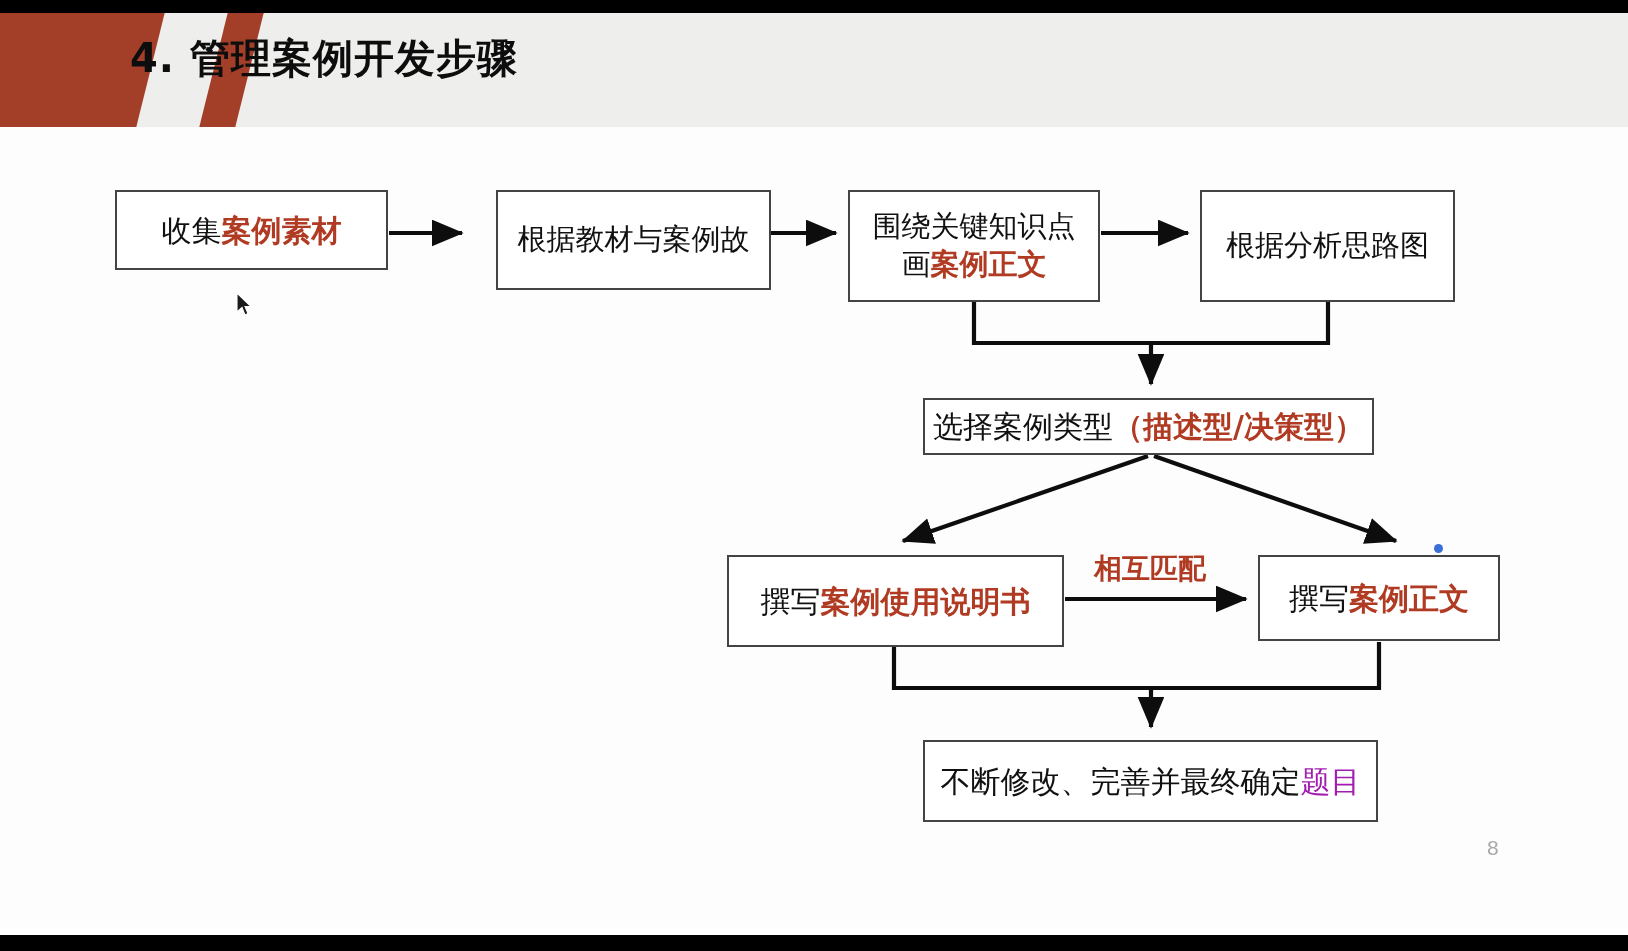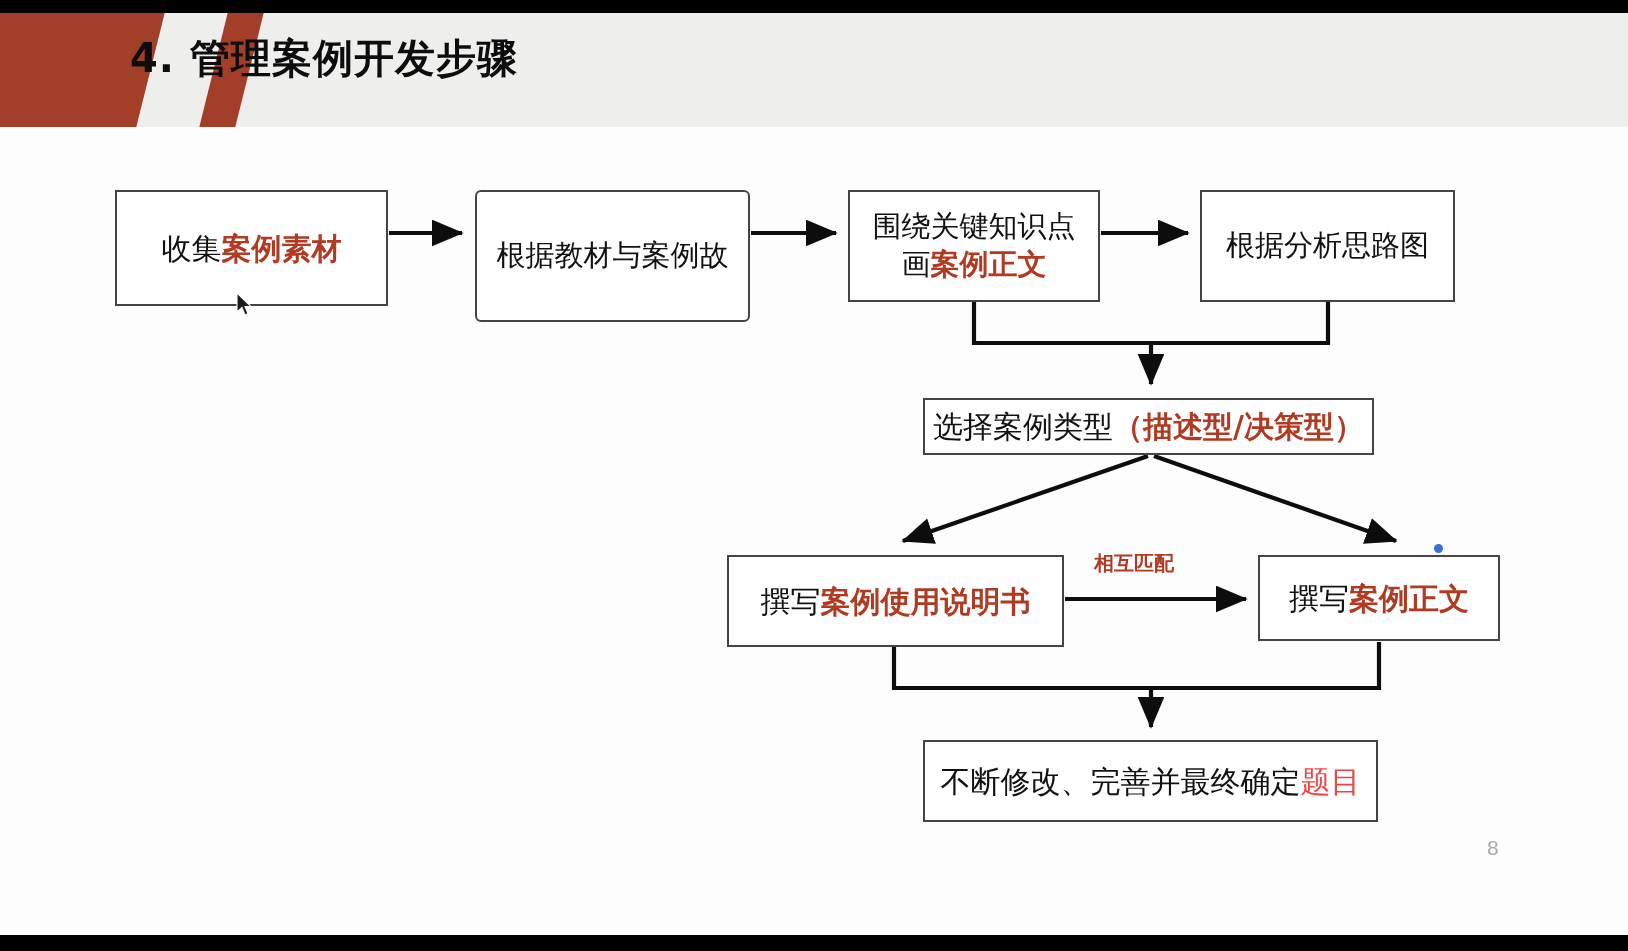--- a/index.html
+++ b/index.html
@@ -121,7 +121,7 @@
   }
 
   
-  #node-collect   { left: 115px;  top: 177px; width: 273px; height: 116px; }
+  #node-collect   { left: 115px;  top: 177px; width: 273px; height: 80px; }
   #node-textbook  { left: 475px;  top: 177px; width: 275px; height: 132px; border-radius: 6px; }
   #node-keypoint  { left: 848px;  top: 177px; width: 252px; height: 112px; }
   #node-thinkq    { left: 1200px; top: 177px; width: 255px; height: 112px; gap: 40px; }

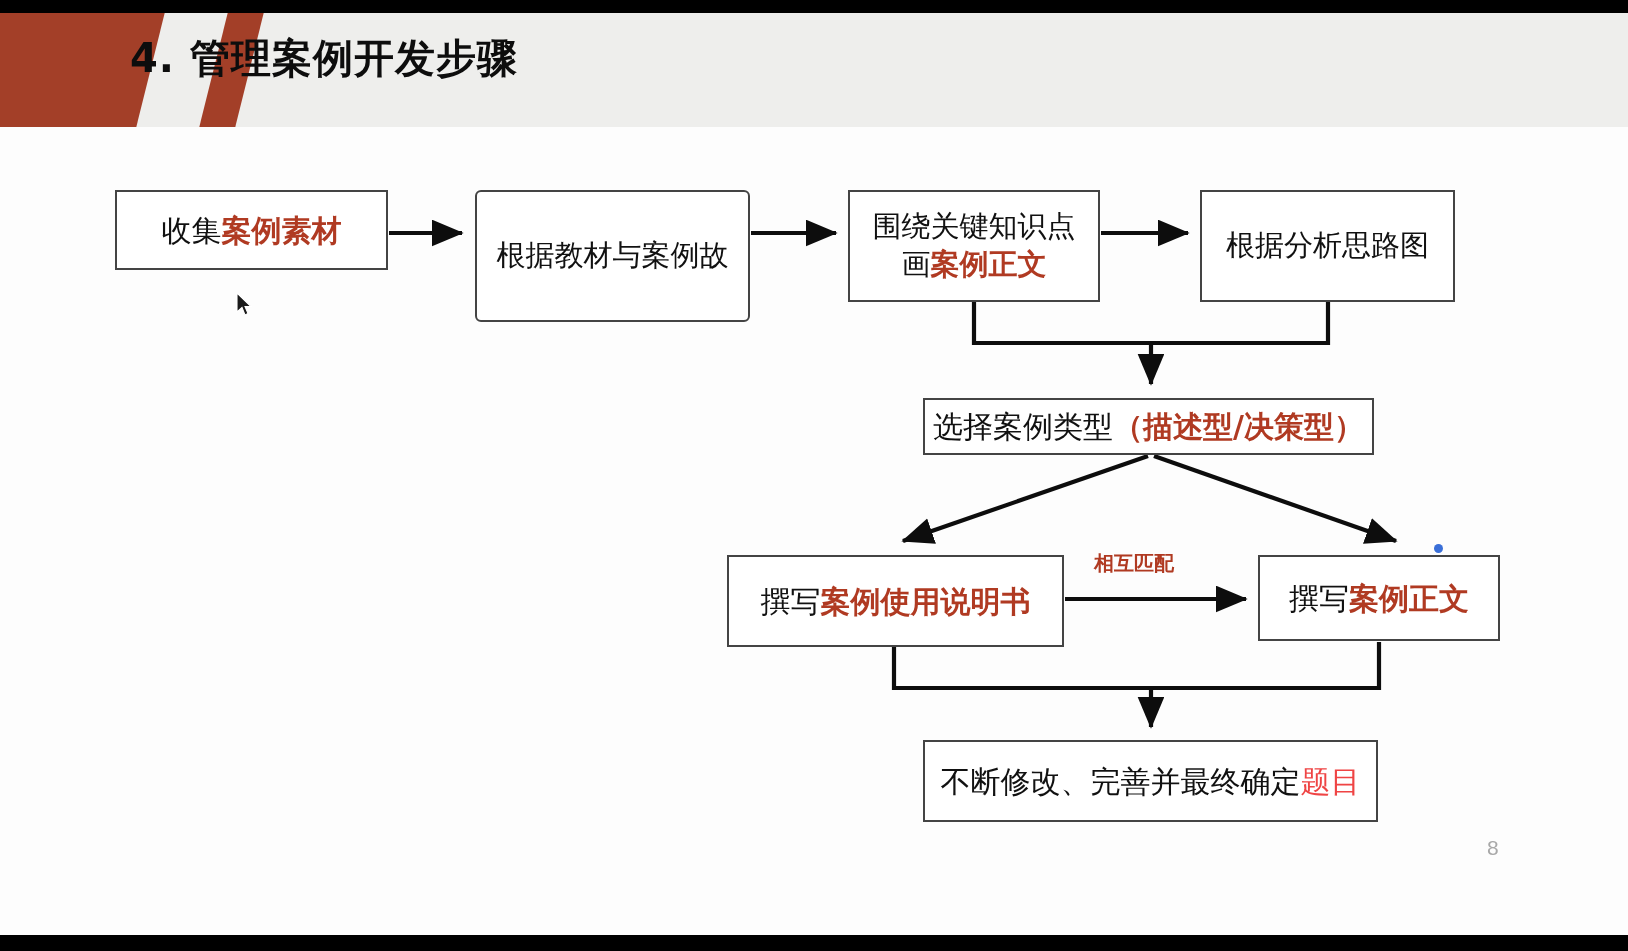--- a/index.html
+++ b/index.html
@@ -122,7 +122,7 @@
 
   
   #node-collect   { left: 115px;  top: 177px; width: 273px; height: 80px; }
-  #node-textbook  { left: 475px;  top: 177px; width: 275px; height: 132px; border-radius: 6px; }
+  #node-textbook  { left: 496px;  top: 177px; width: 275px; height: 100px; }
   #node-keypoint  { left: 848px;  top: 177px; width: 252px; height: 112px; }
   #node-thinkq    { left: 1200px; top: 177px; width: 255px; height: 112px; gap: 40px; }
   #node-casetype  { left: 923px;  top: 385px; width: 451px; height: 57px; }

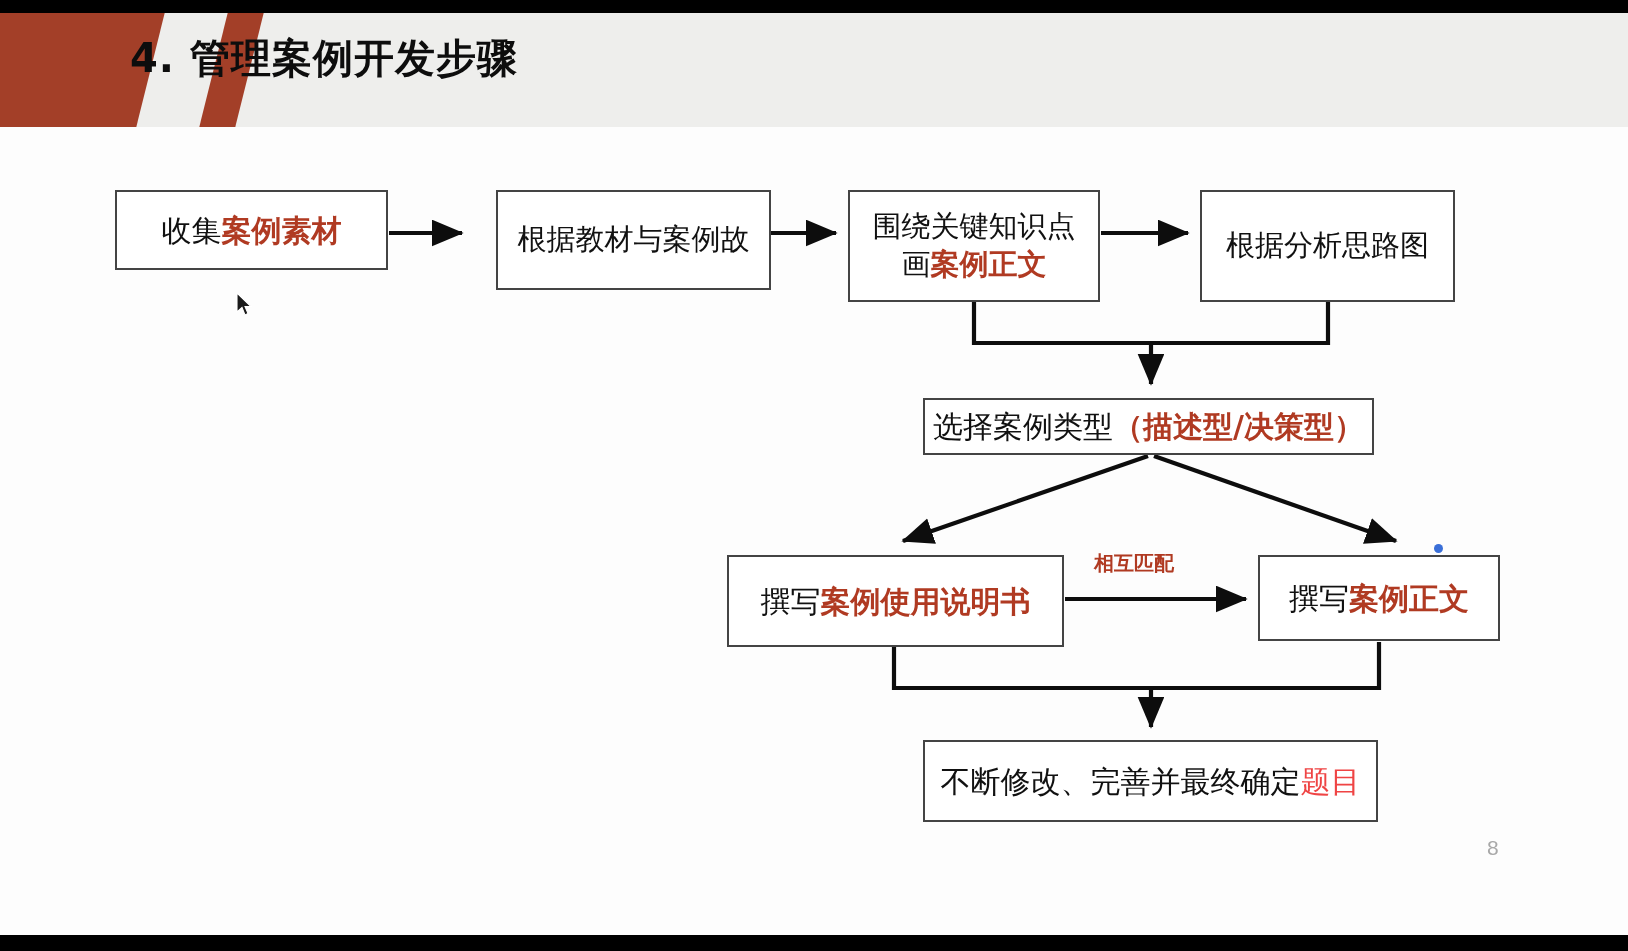--- a/index.html
+++ b/index.html
@@ -115,7 +115,7 @@
     position: absolute;
     color: #b03a22;
     font-weight: bold;
-    font-size: 20px;
+    font-size: 28px;
     white-space: nowrap;
     font-family: "DejaVu Sans", "Liberation Sans", sans-serif;
   }

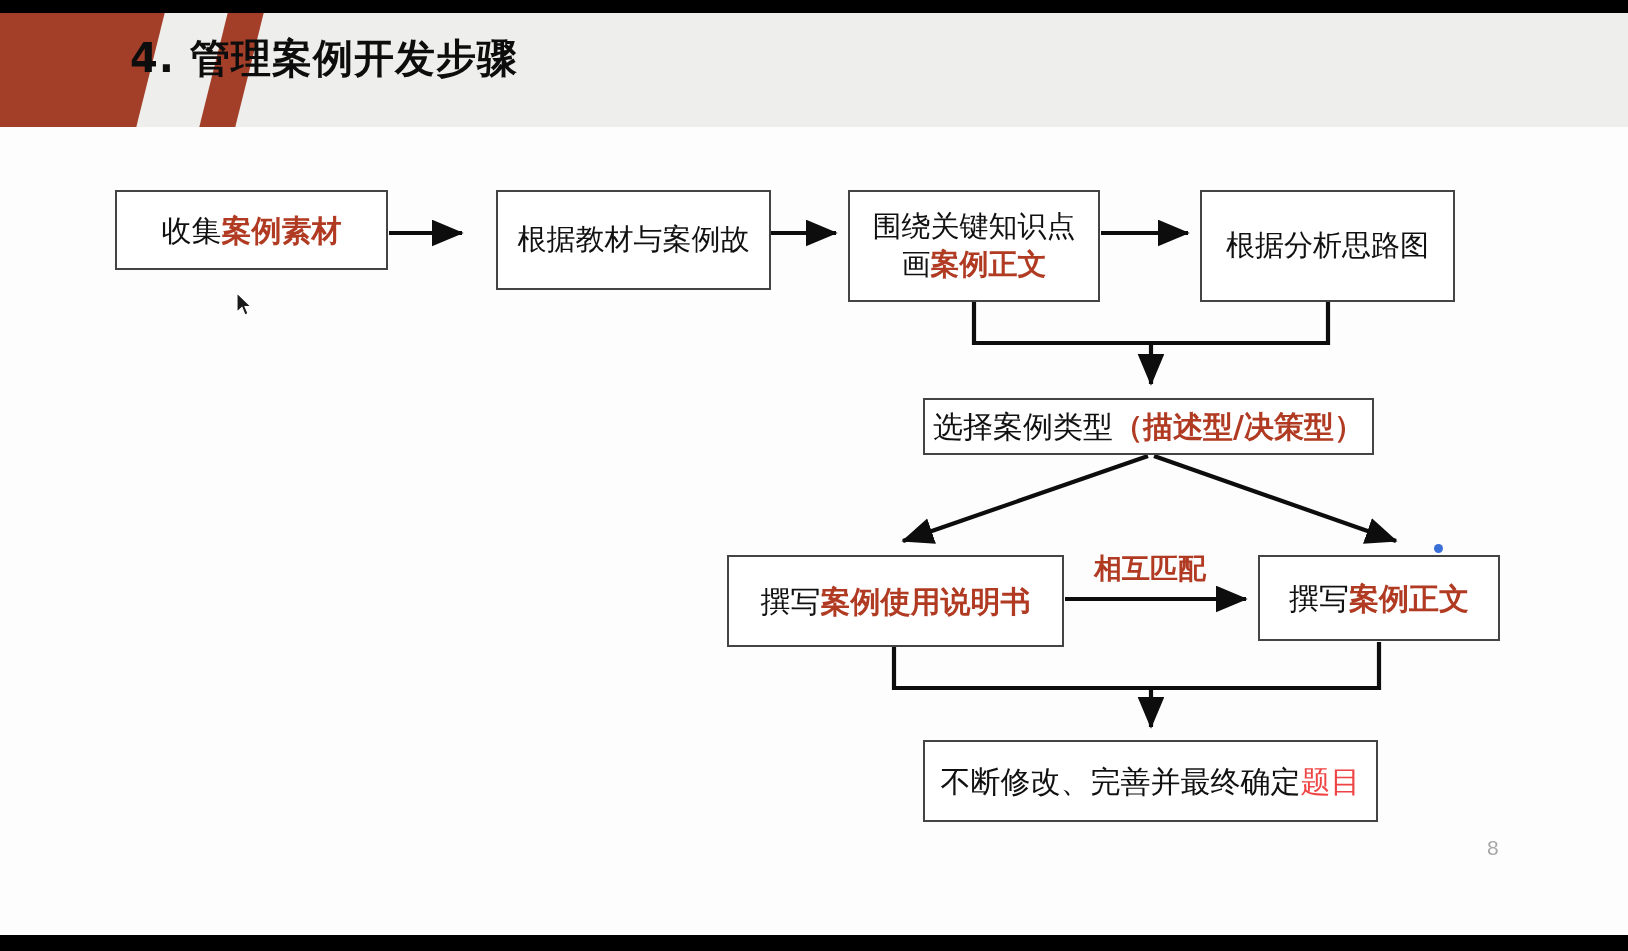--- a/index.html
+++ b/index.html
@@ -108,7 +108,7 @@
     font-weight: bold;
   }
   .hl-thin {
-    color: #ef4444;
+    color: #a21caf;
     font-weight: normal;
   }
   .edge-label {

